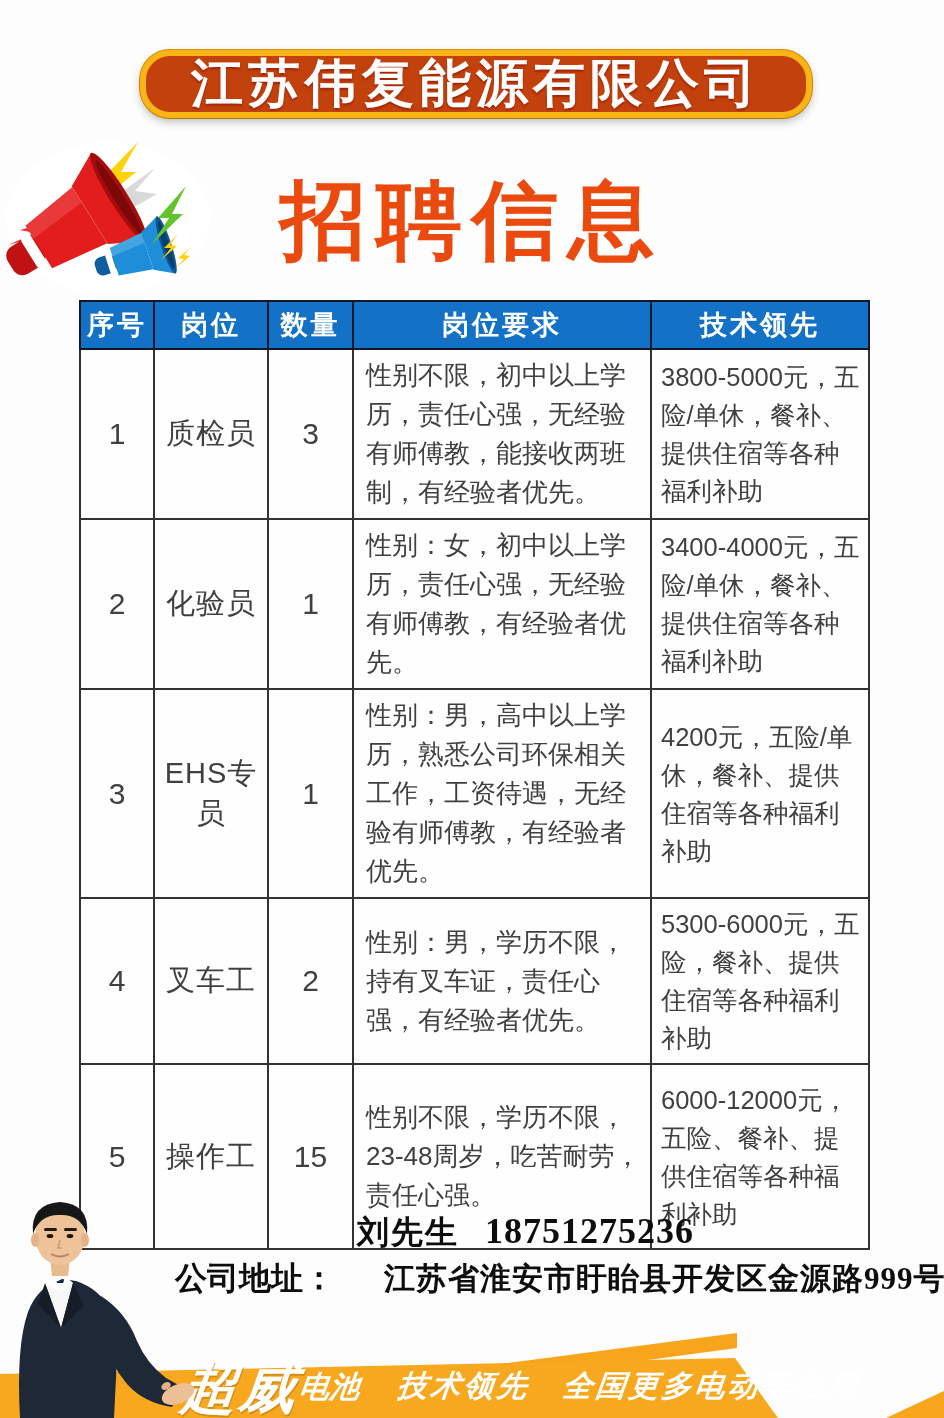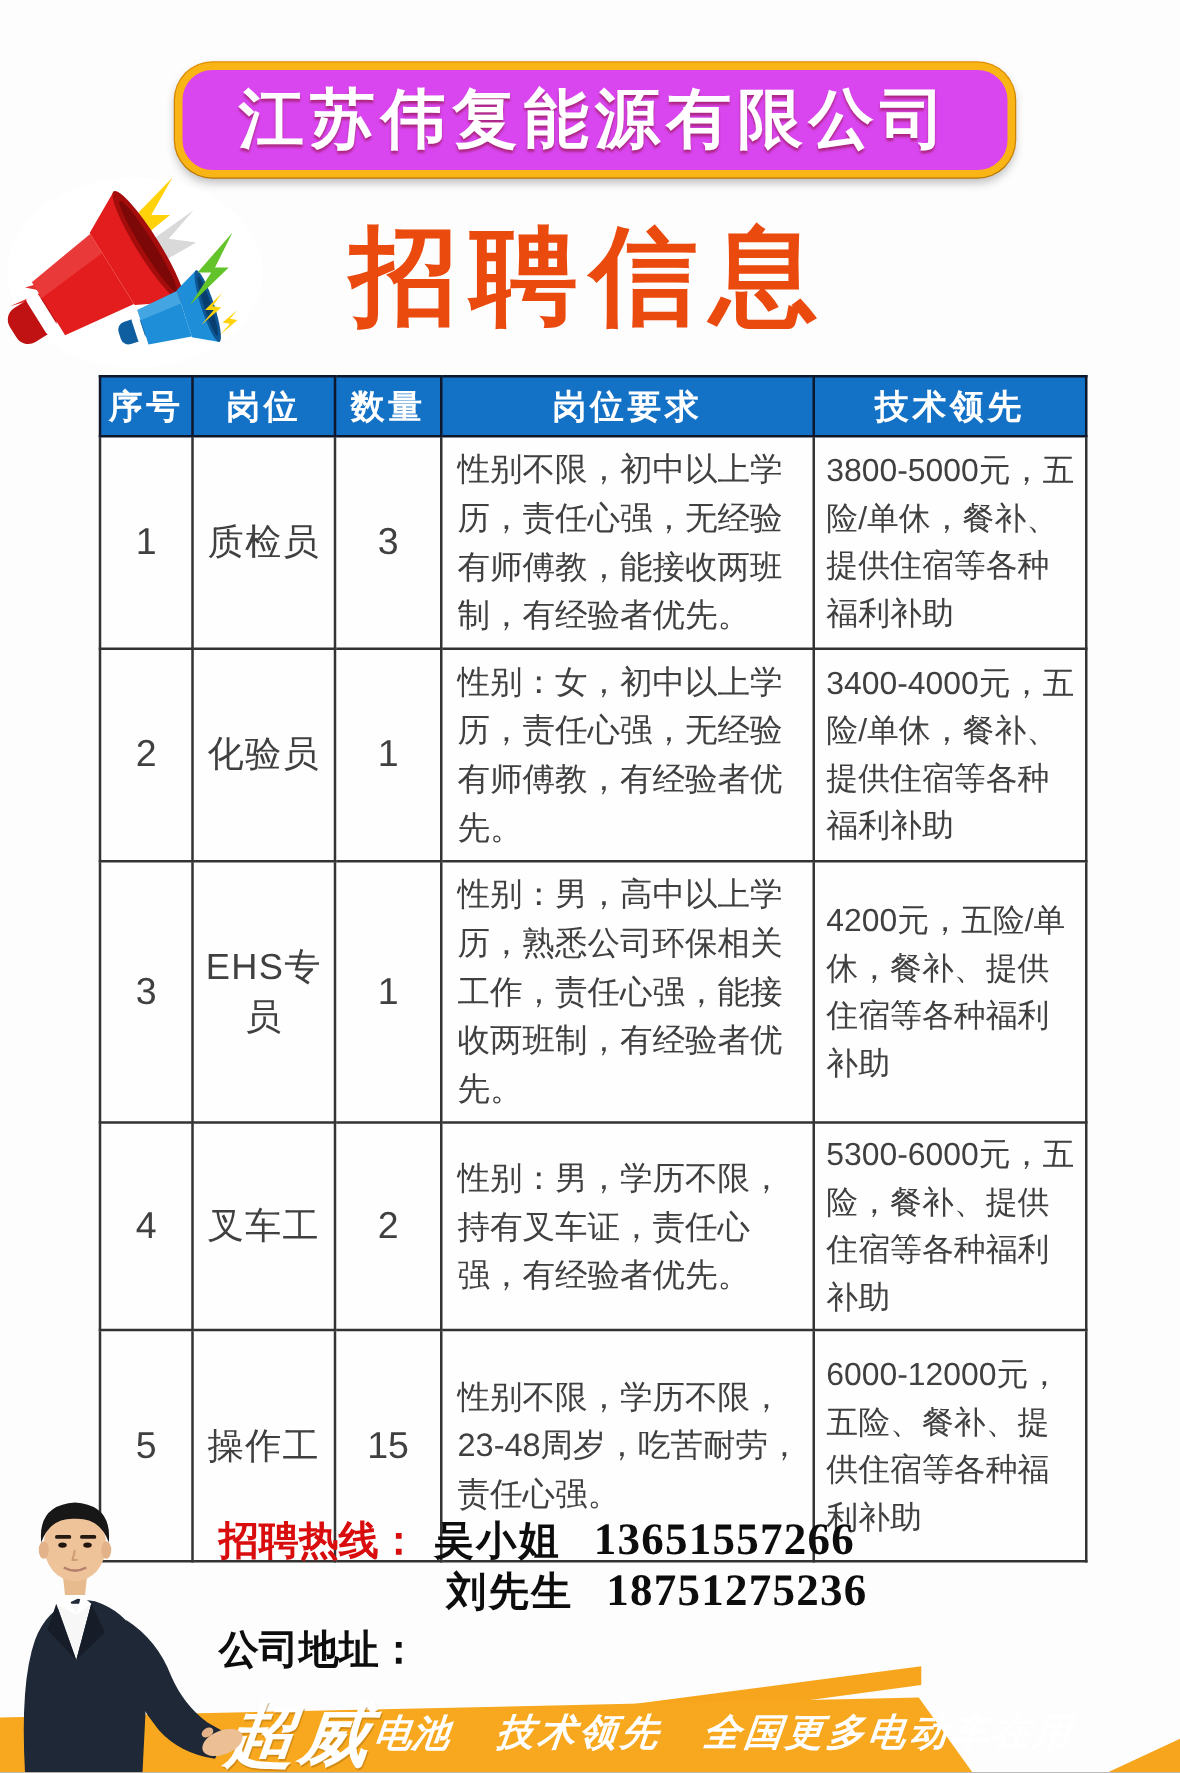--- a/index.html
+++ b/index.html
@@ -10,8 +10,8 @@
   }
   
   .company-banner{
-    position:absolute;left:140px;top:50px;width:672px;height:92px;
-    box-sizing:border-box;background:#d946ef;
+    position:absolute;left:140px;top:50px;width:672px;height:68px;
+    box-sizing:border-box;background:#c2410c;
     border:6px solid #f9b415;border-radius:30px;
     box-shadow:0 4px 8px rgba(0,0,0,.25),0 0 0 1px #e89303;
     display:flex;align-items:center;justify-content:center;

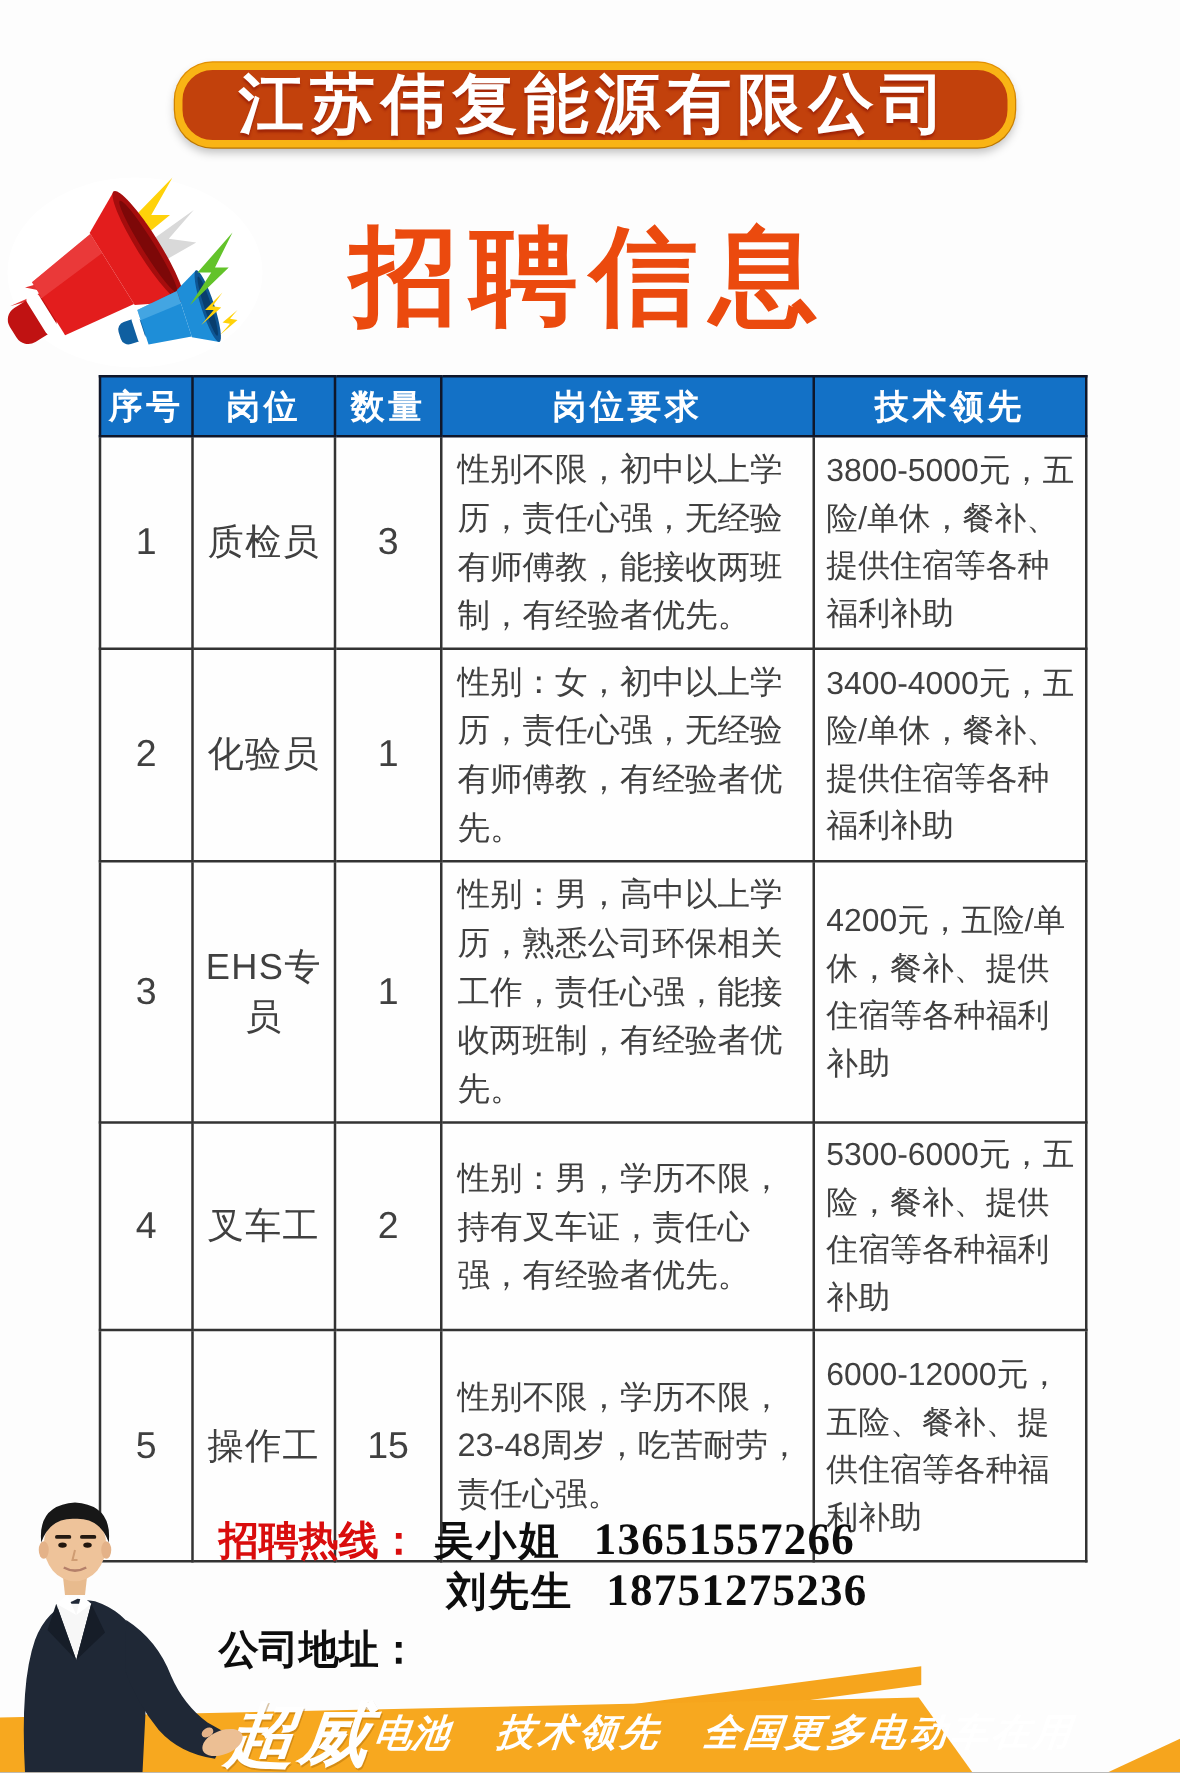--- a/index.html
+++ b/index.html
@@ -149,7 +149,7 @@
       <td class="c">3</td>
       <td class="pos">EHS专员</td>
       <td class="c">1</td>
-      <td class="req">性别：男，高中以上学历，熟悉公司环保相关工作，责任心强，能接收两班制，有经验者优先。</td>
+      <td class="req">性别：男，高中以上学历，熟悉公司环保相关工作，工资待遇，无经验有师傅教，有经验者优先。</td>
       <td class="sal">4200元，五险/单休，餐补、提供住宿等各种福利补助</td>
     </tr>
     <tr style="height:160px">

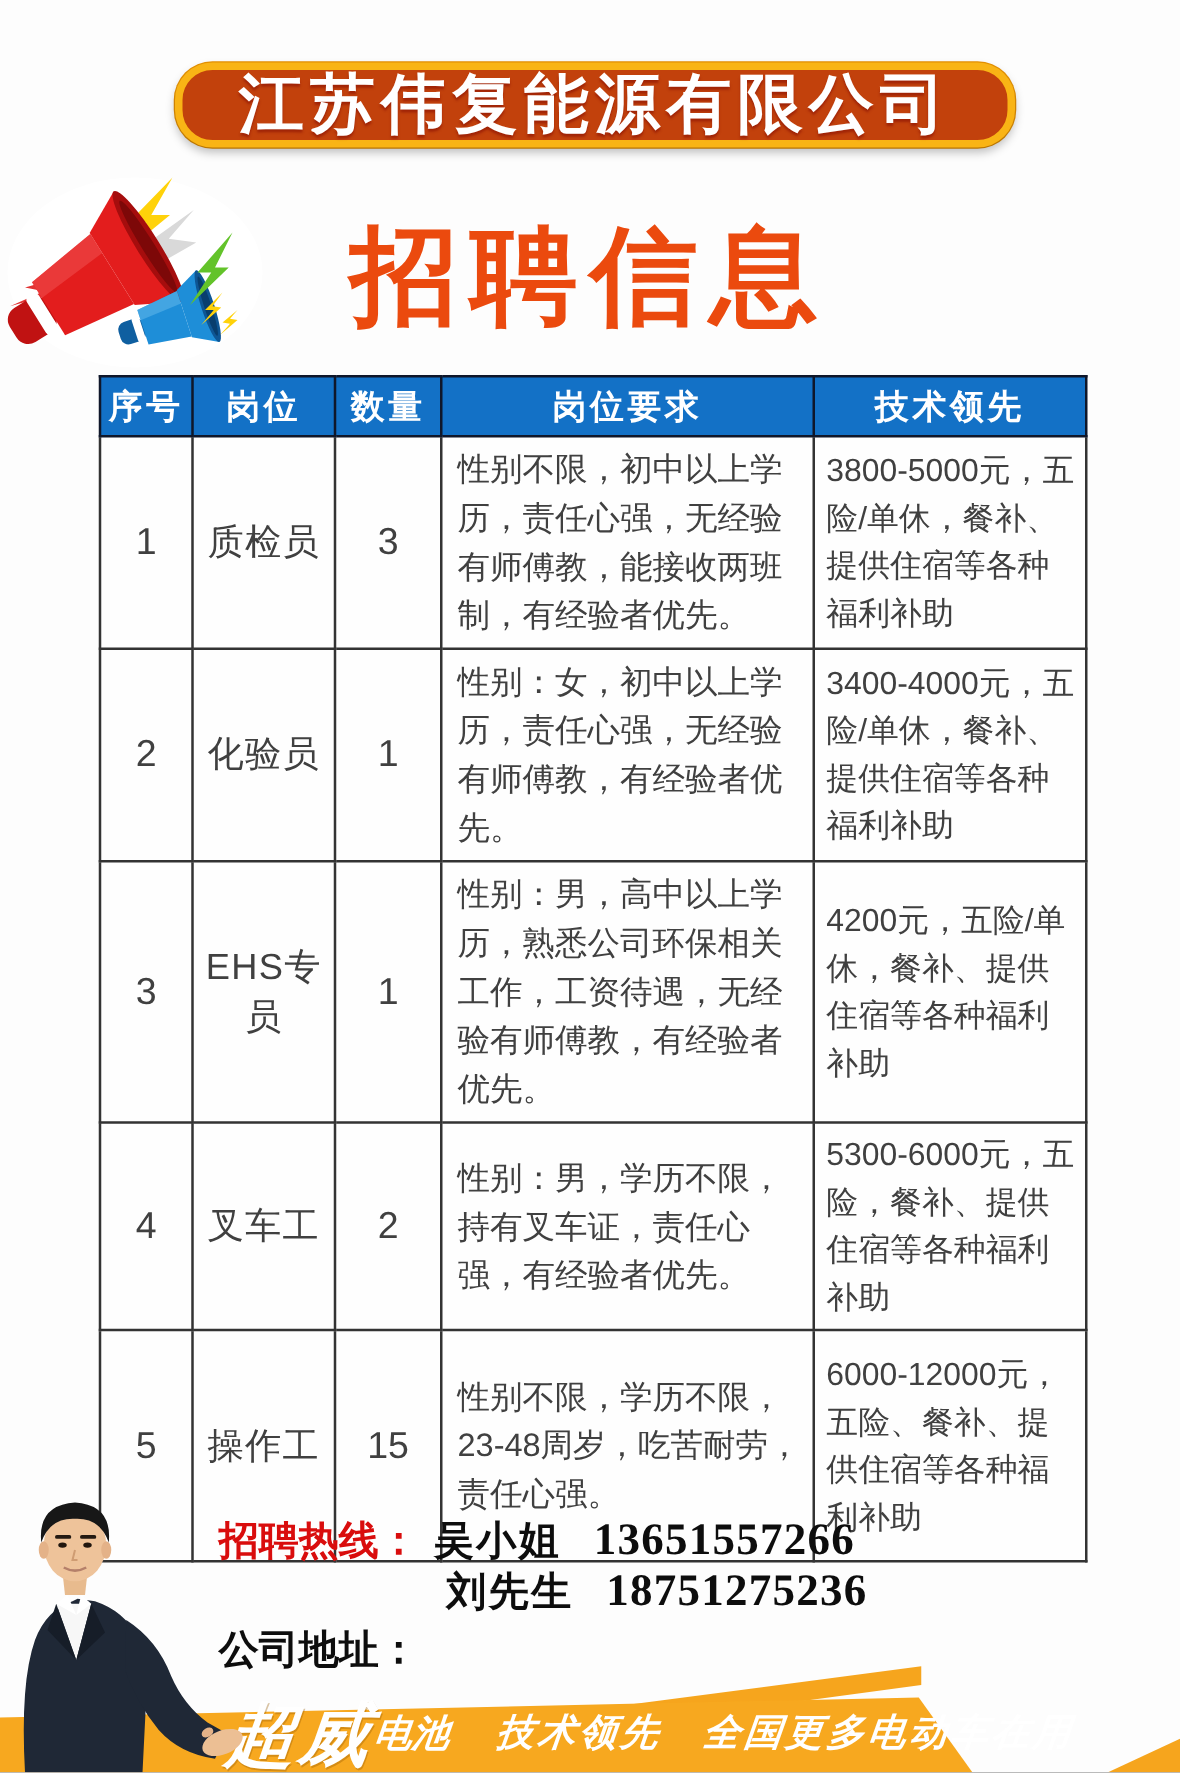--- a/index.html
+++ b/index.html
@@ -170,11 +170,6 @@
     </table>
 
   <div class="contact">
-    <div class="cl">
-      <span class="hot">招聘热线：</span>
-      <span class="name">吴小姐</span>
-      <span class="ph">13651557266</span>
-    </div>
     <div class="cl indent">
       <span class="name">刘先生</span>
       <span class="ph">18751275236</span>

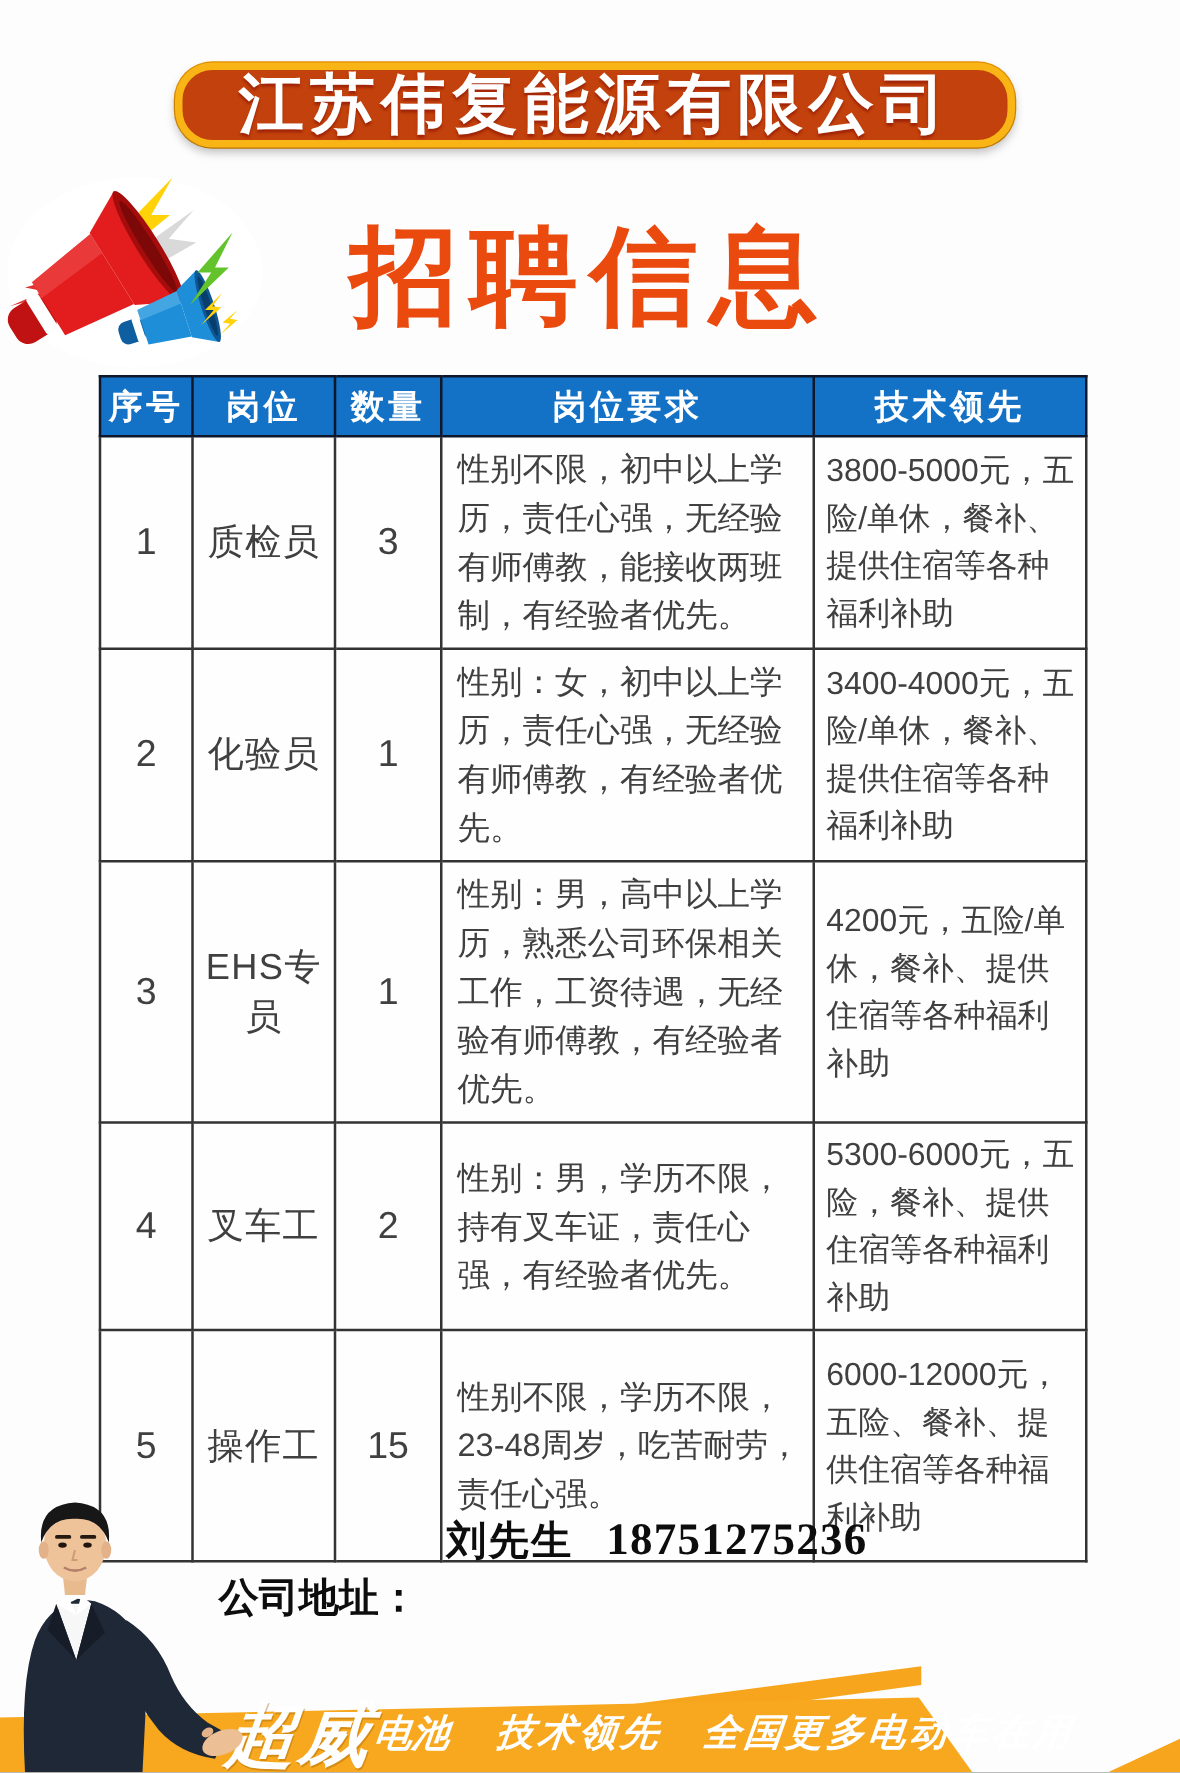--- a/index.html
+++ b/index.html
@@ -176,6 +176,7 @@
     </div>
     <div class="cl addr">
       <span>公司地址：</span>
+      <span class="addrtxt">江苏省淮安市盱眙县开发区金源路999号</span>
     </div>
   </div>
 

